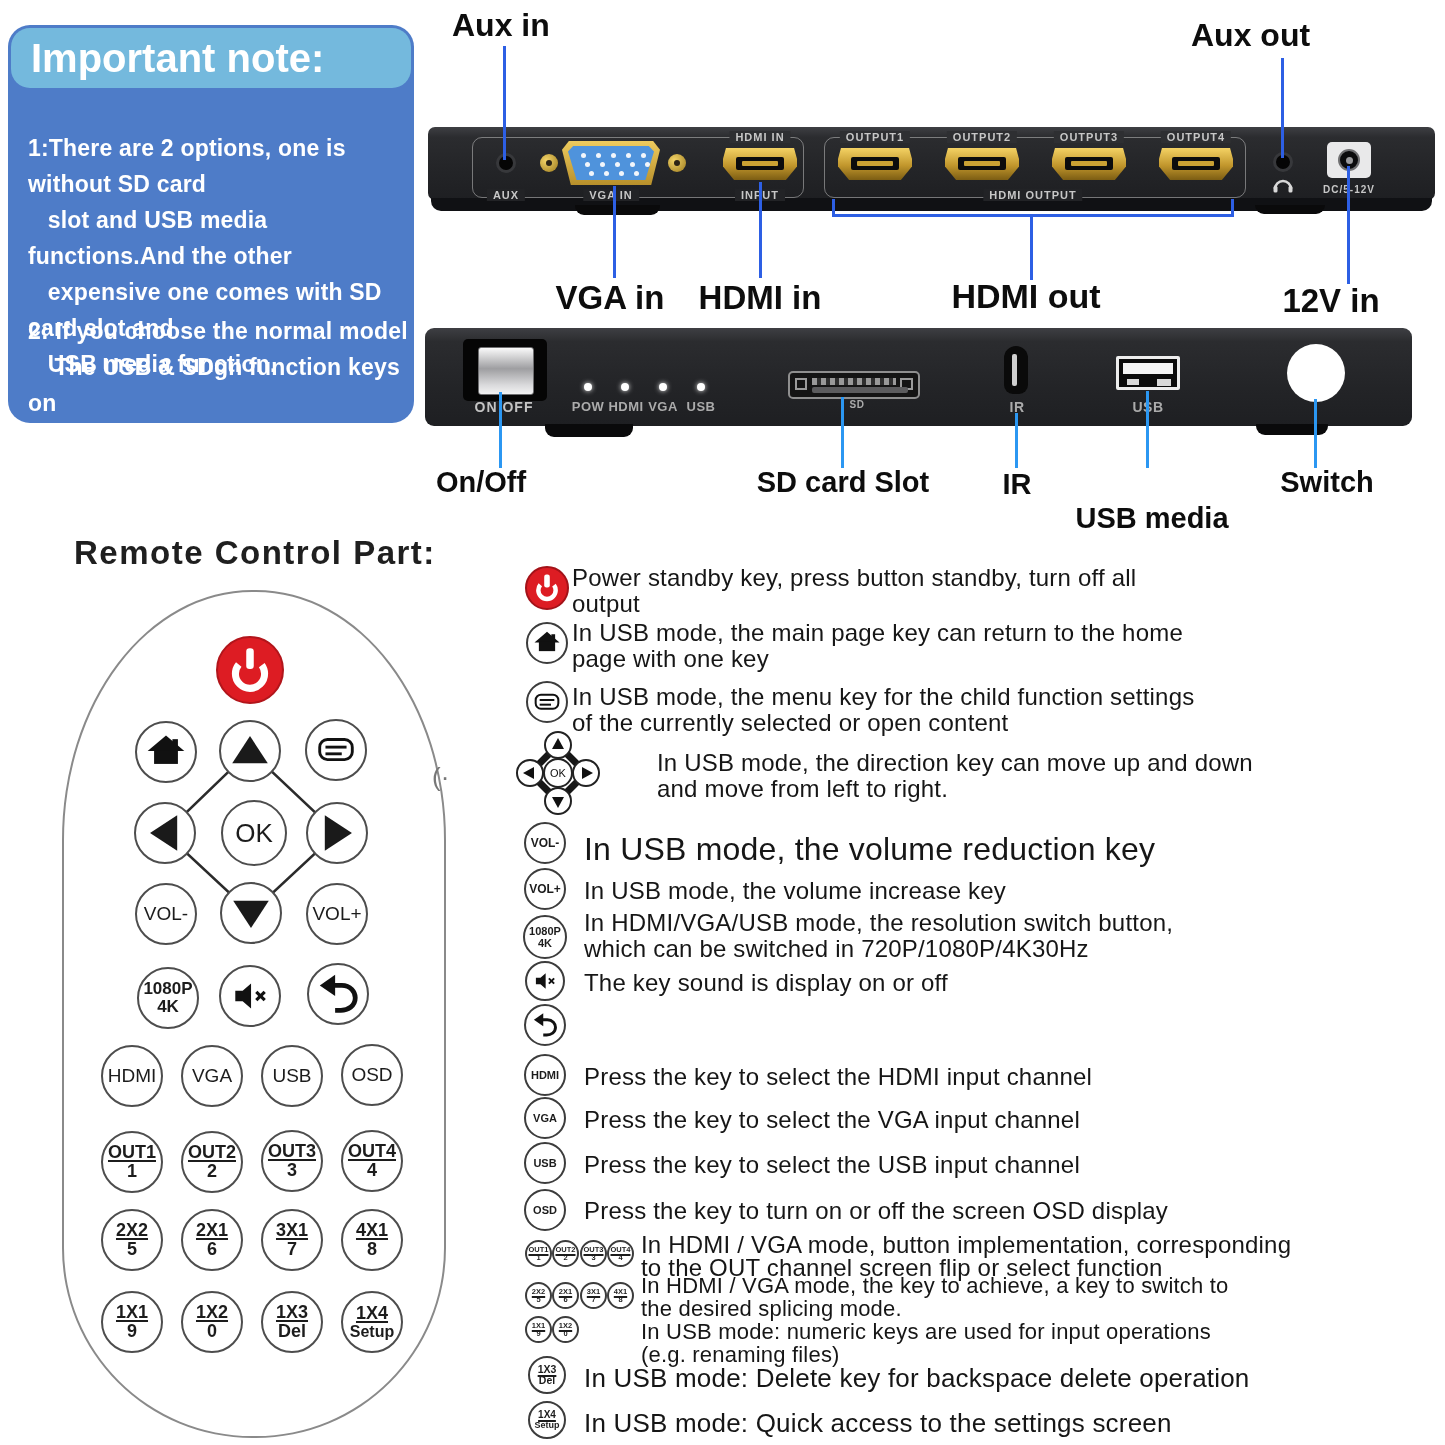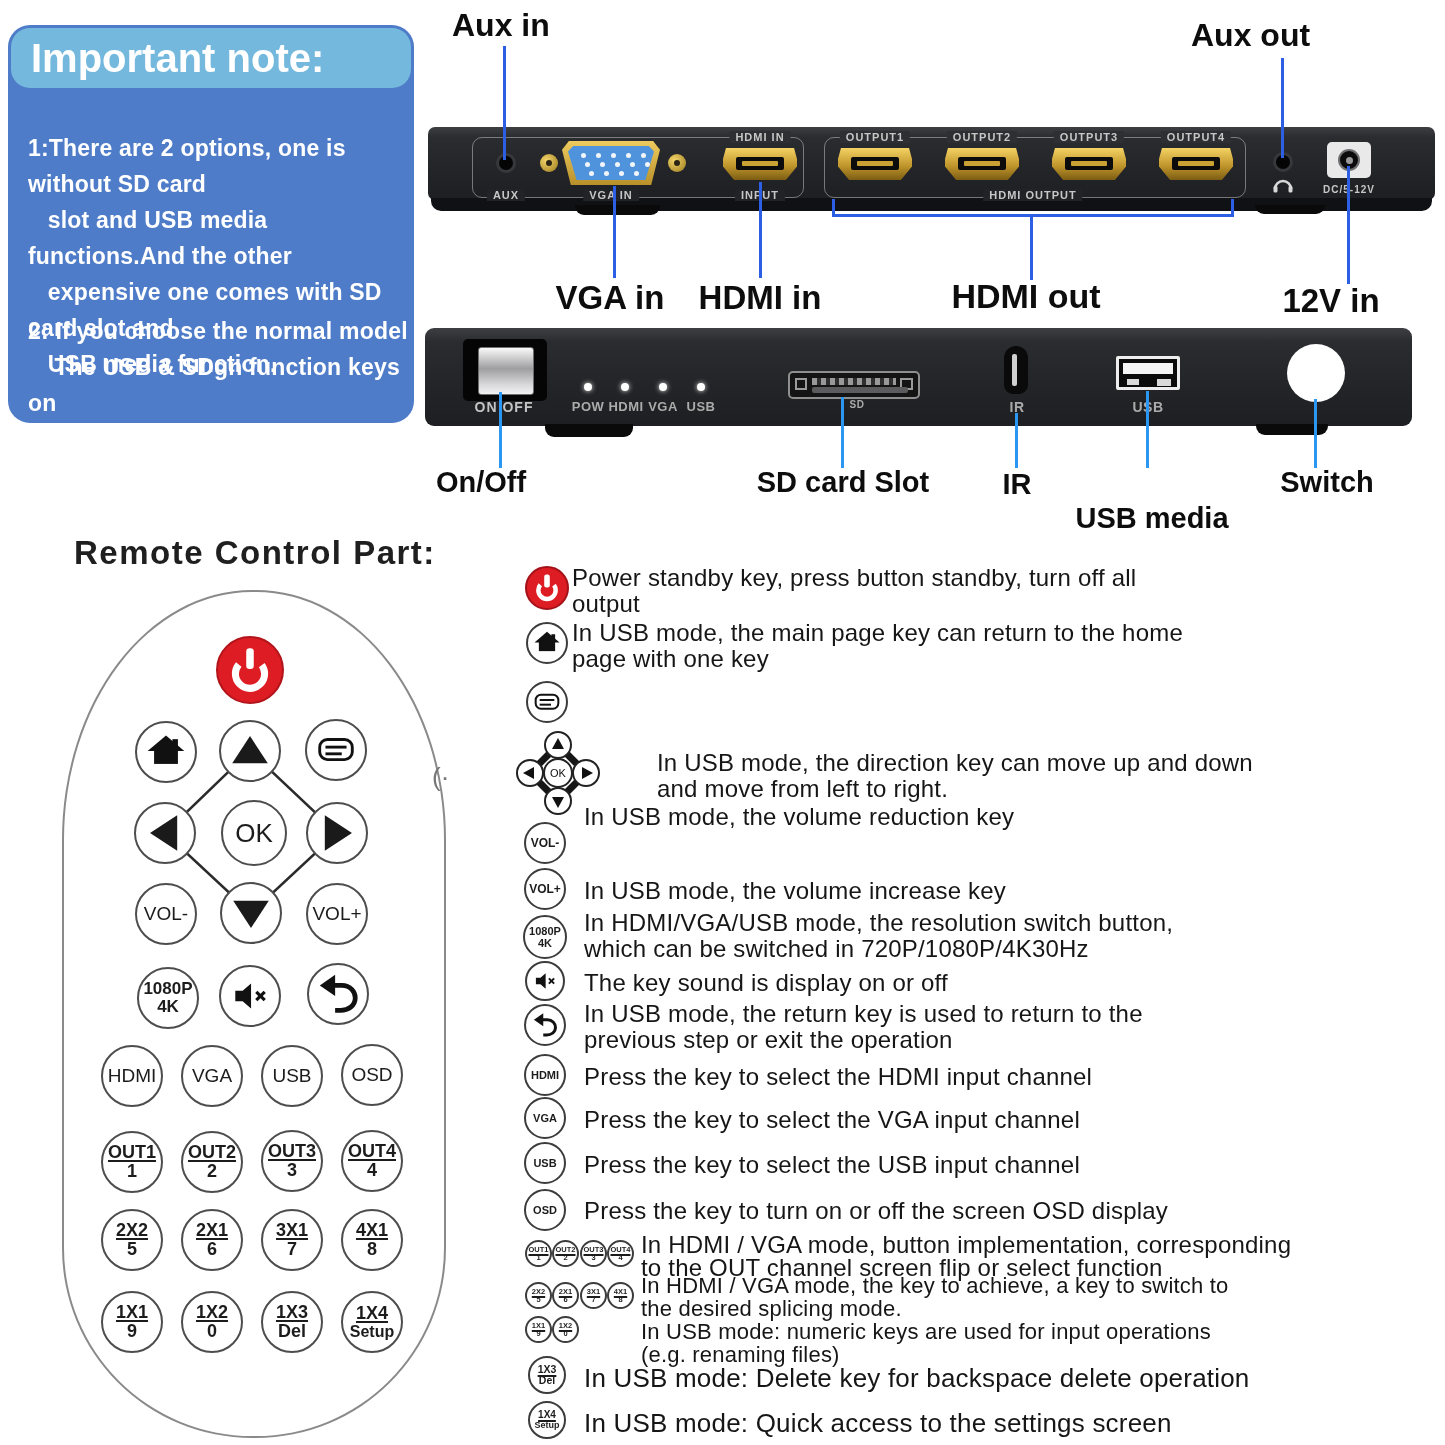--- a/index.html
+++ b/index.html
@@ -388,6 +388,8 @@
         <line x1="13" y1="28" x2="30" y2="28" stroke="#111" stroke-width="3"></line>
       </svg>
   </div>
+  <div class="ktext" style="left:572px;top:684px;font-size:24px;line-height:26px;">In USB mode, the menu key for the child function settings
+of the currently selected or open content</div>
 
   <svg class="abs" style="left:503px;top:729px;" width="110" height="88" viewBox="0 0 110 88">
     <path d="M55 16 L27 44 L55 72 L83 44 Z" fill="none" stroke="#161616" stroke-width="7"></path>

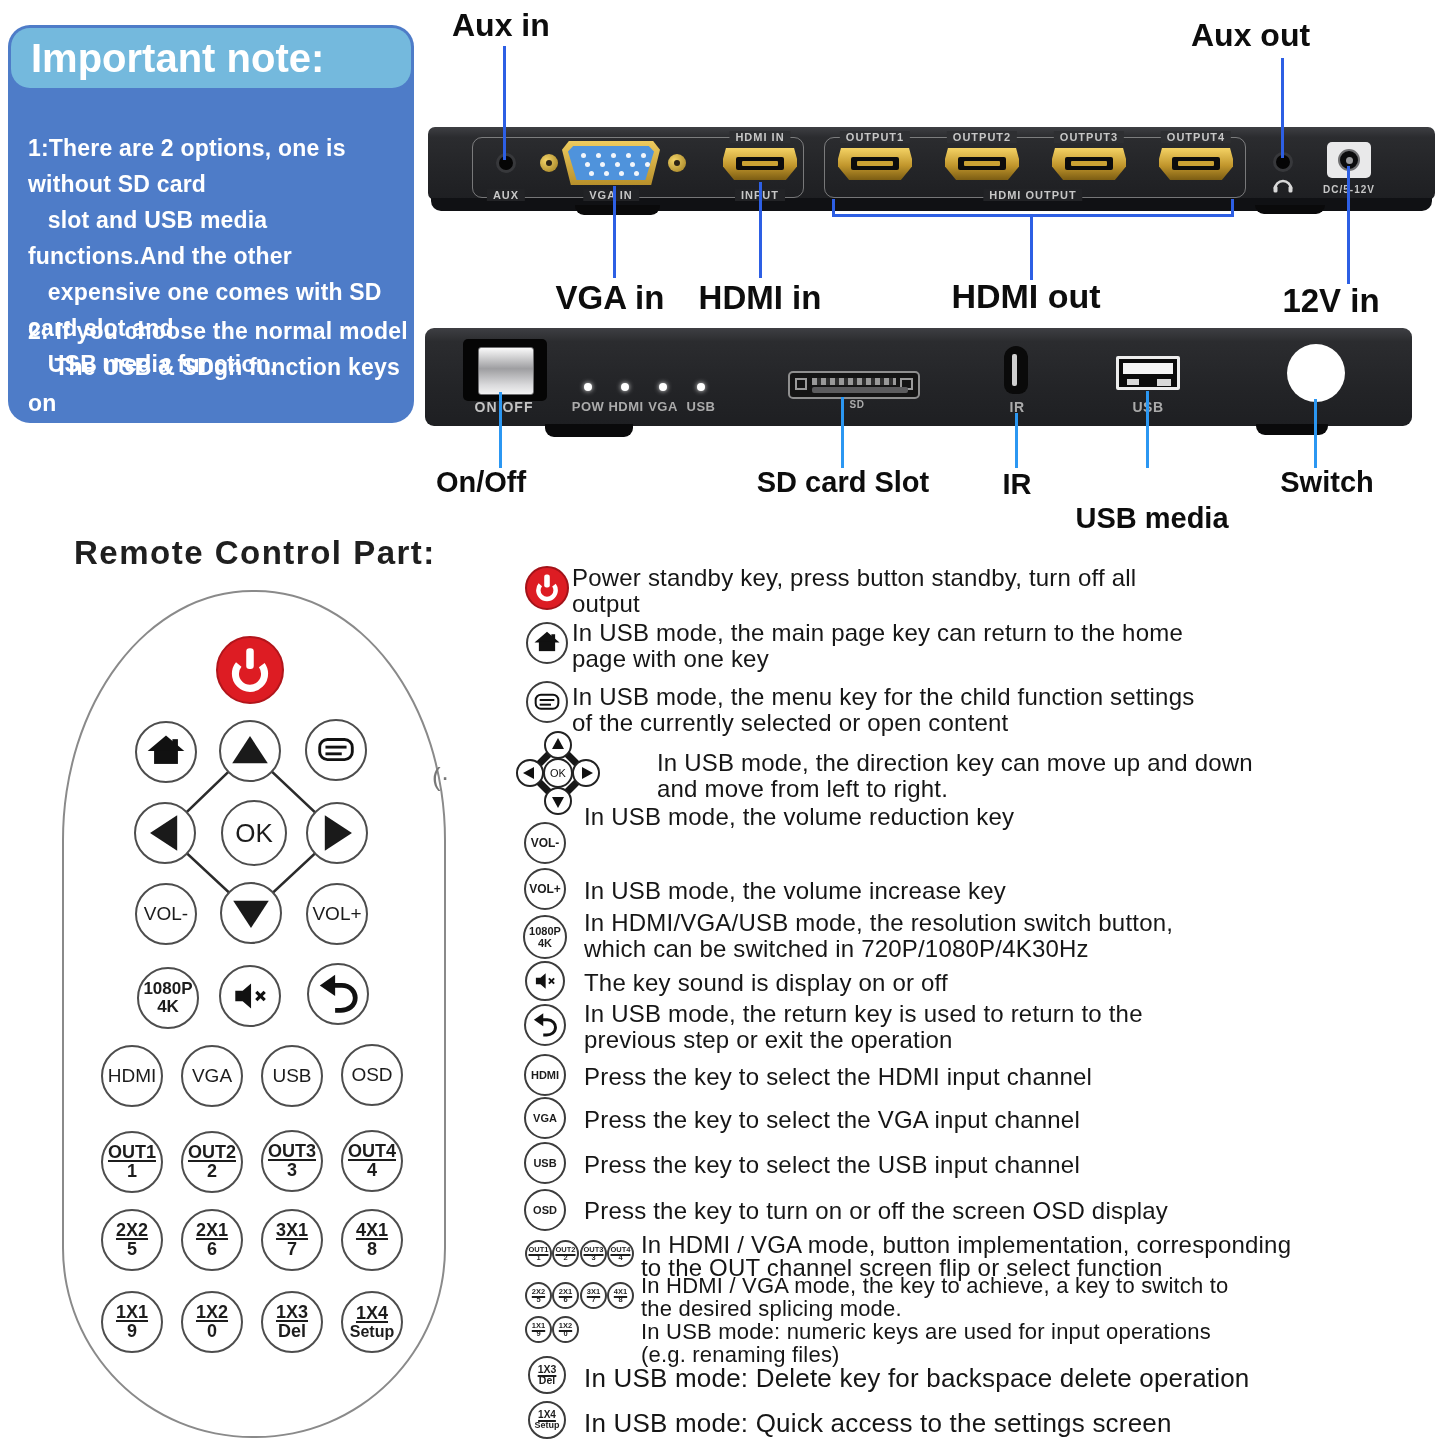--- a/index.html
+++ b/index.html
@@ -408,7 +408,7 @@
 and move from left to right.</div>
 
   <div class="badge" style="left:524px;top:822px;width:42px;height:42px;font-size:12px;">VOL-</div>
-  <div class="ktext" style="left:584px;top:803px;font-size:24px;">In USB mode, the volume reduction key</div>
+  <div class="ktext" style="left:584px;top:831px;font-size:32px;">In USB mode, the volume reduction key</div>
 
   <div class="badge" style="left:524px;top:868px;width:42px;height:42px;font-size:12px;">VOL+</div>
   <div class="ktext" style="left:584px;top:877px;font-size:24px;">In USB mode, the volume increase key</div>

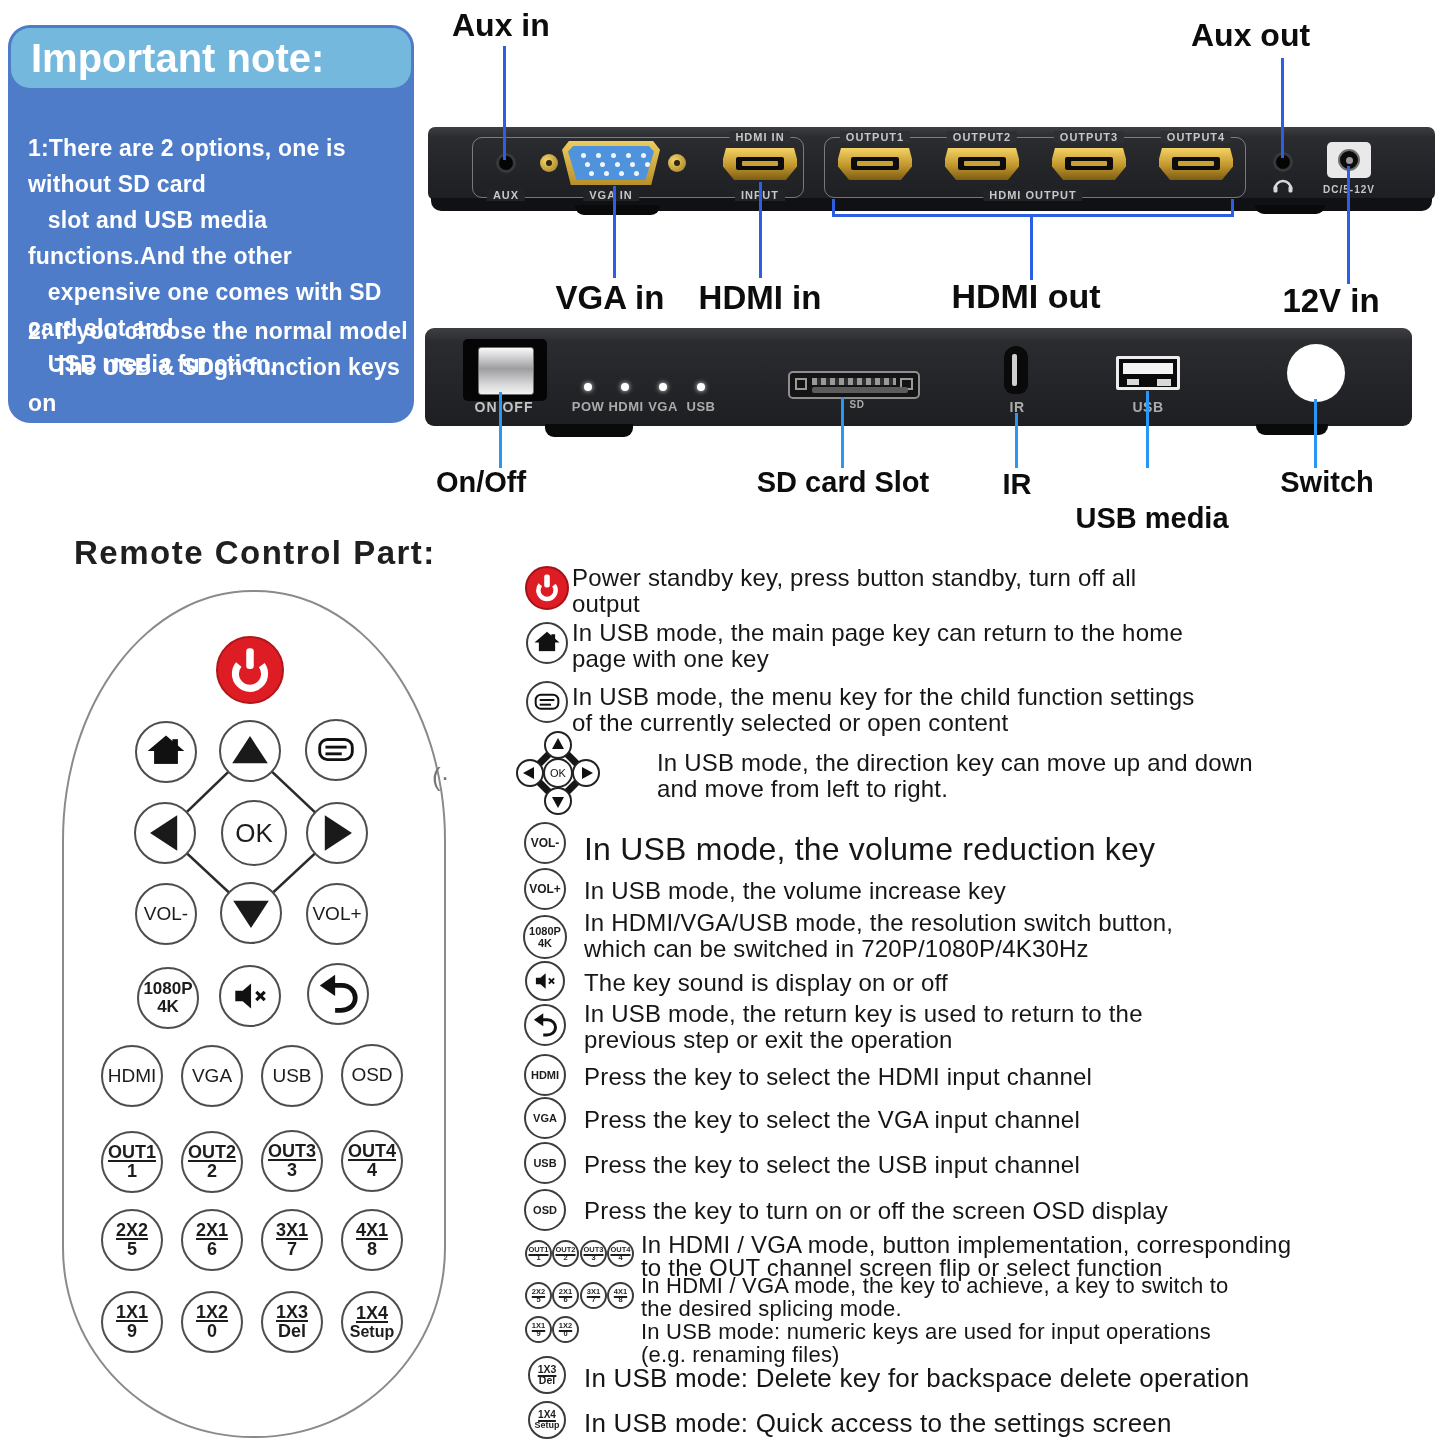--- a/index.html
+++ b/index.html
@@ -435,8 +435,6 @@
         <path d="M19 15 H28 C37 15 42 22 42 28 C42 37 34 41 27 41 H21" fill="none" stroke="#111" stroke-width="5"></path>
       </svg>
   </div>
-  <div class="ktext" style="left:584px;top:1001px;font-size:24px;line-height:26px;">In USB mode, the return key is used to return to the
-previous step or exit the operation</div>
 
   <div class="badge" style="left:524px;top:1054px;width:42px;height:42px;font-size:11px;">HDMI</div>
   <div class="ktext" style="left:584px;top:1063px;font-size:24px;">Press the key to select the HDMI input channel</div>

